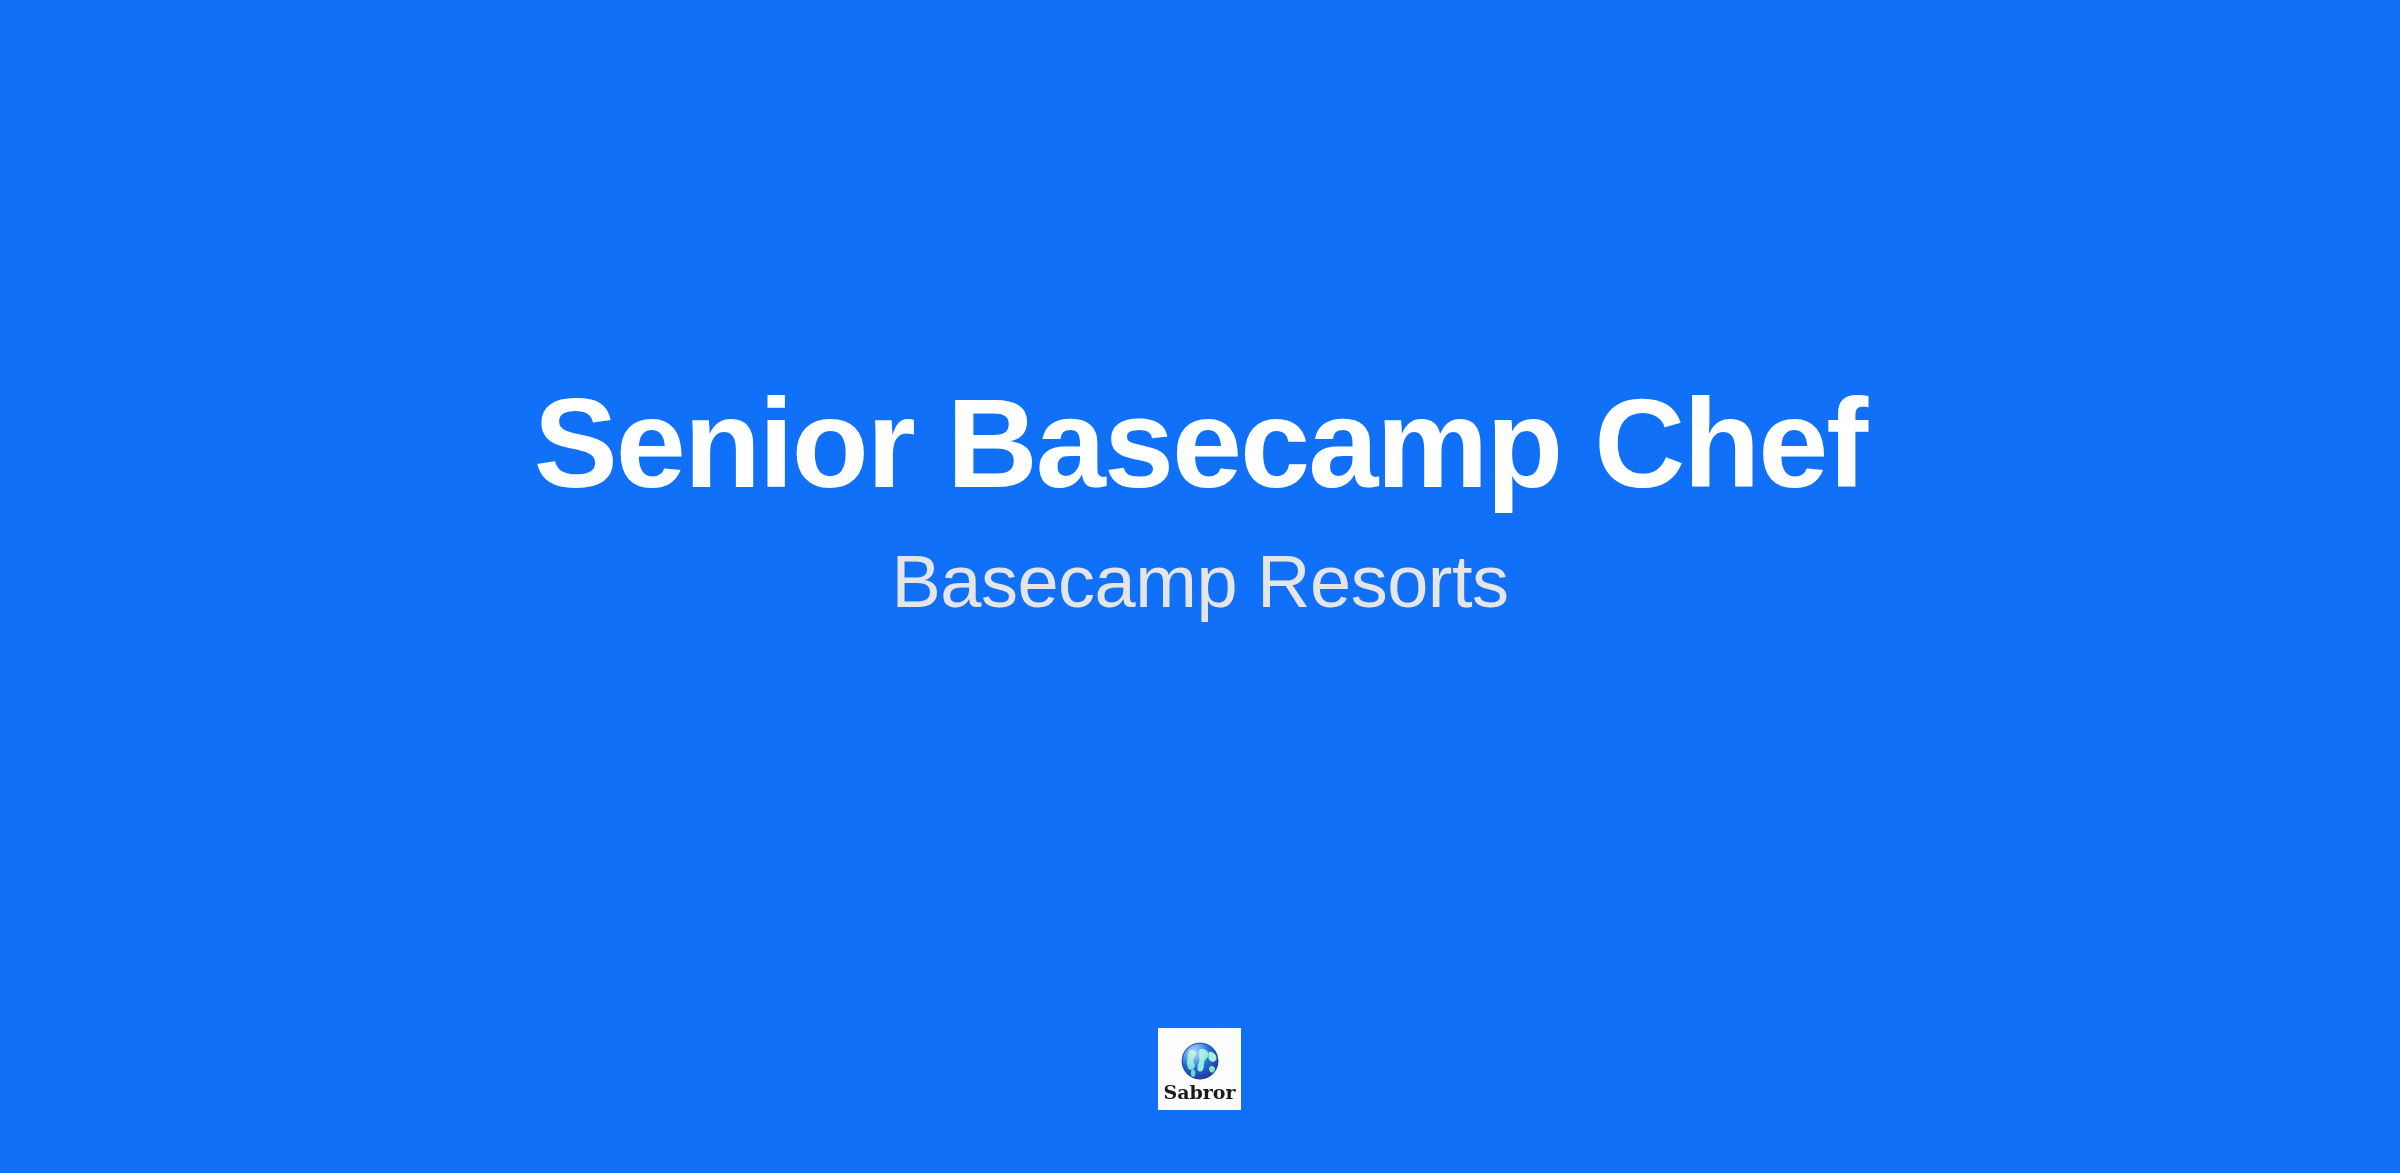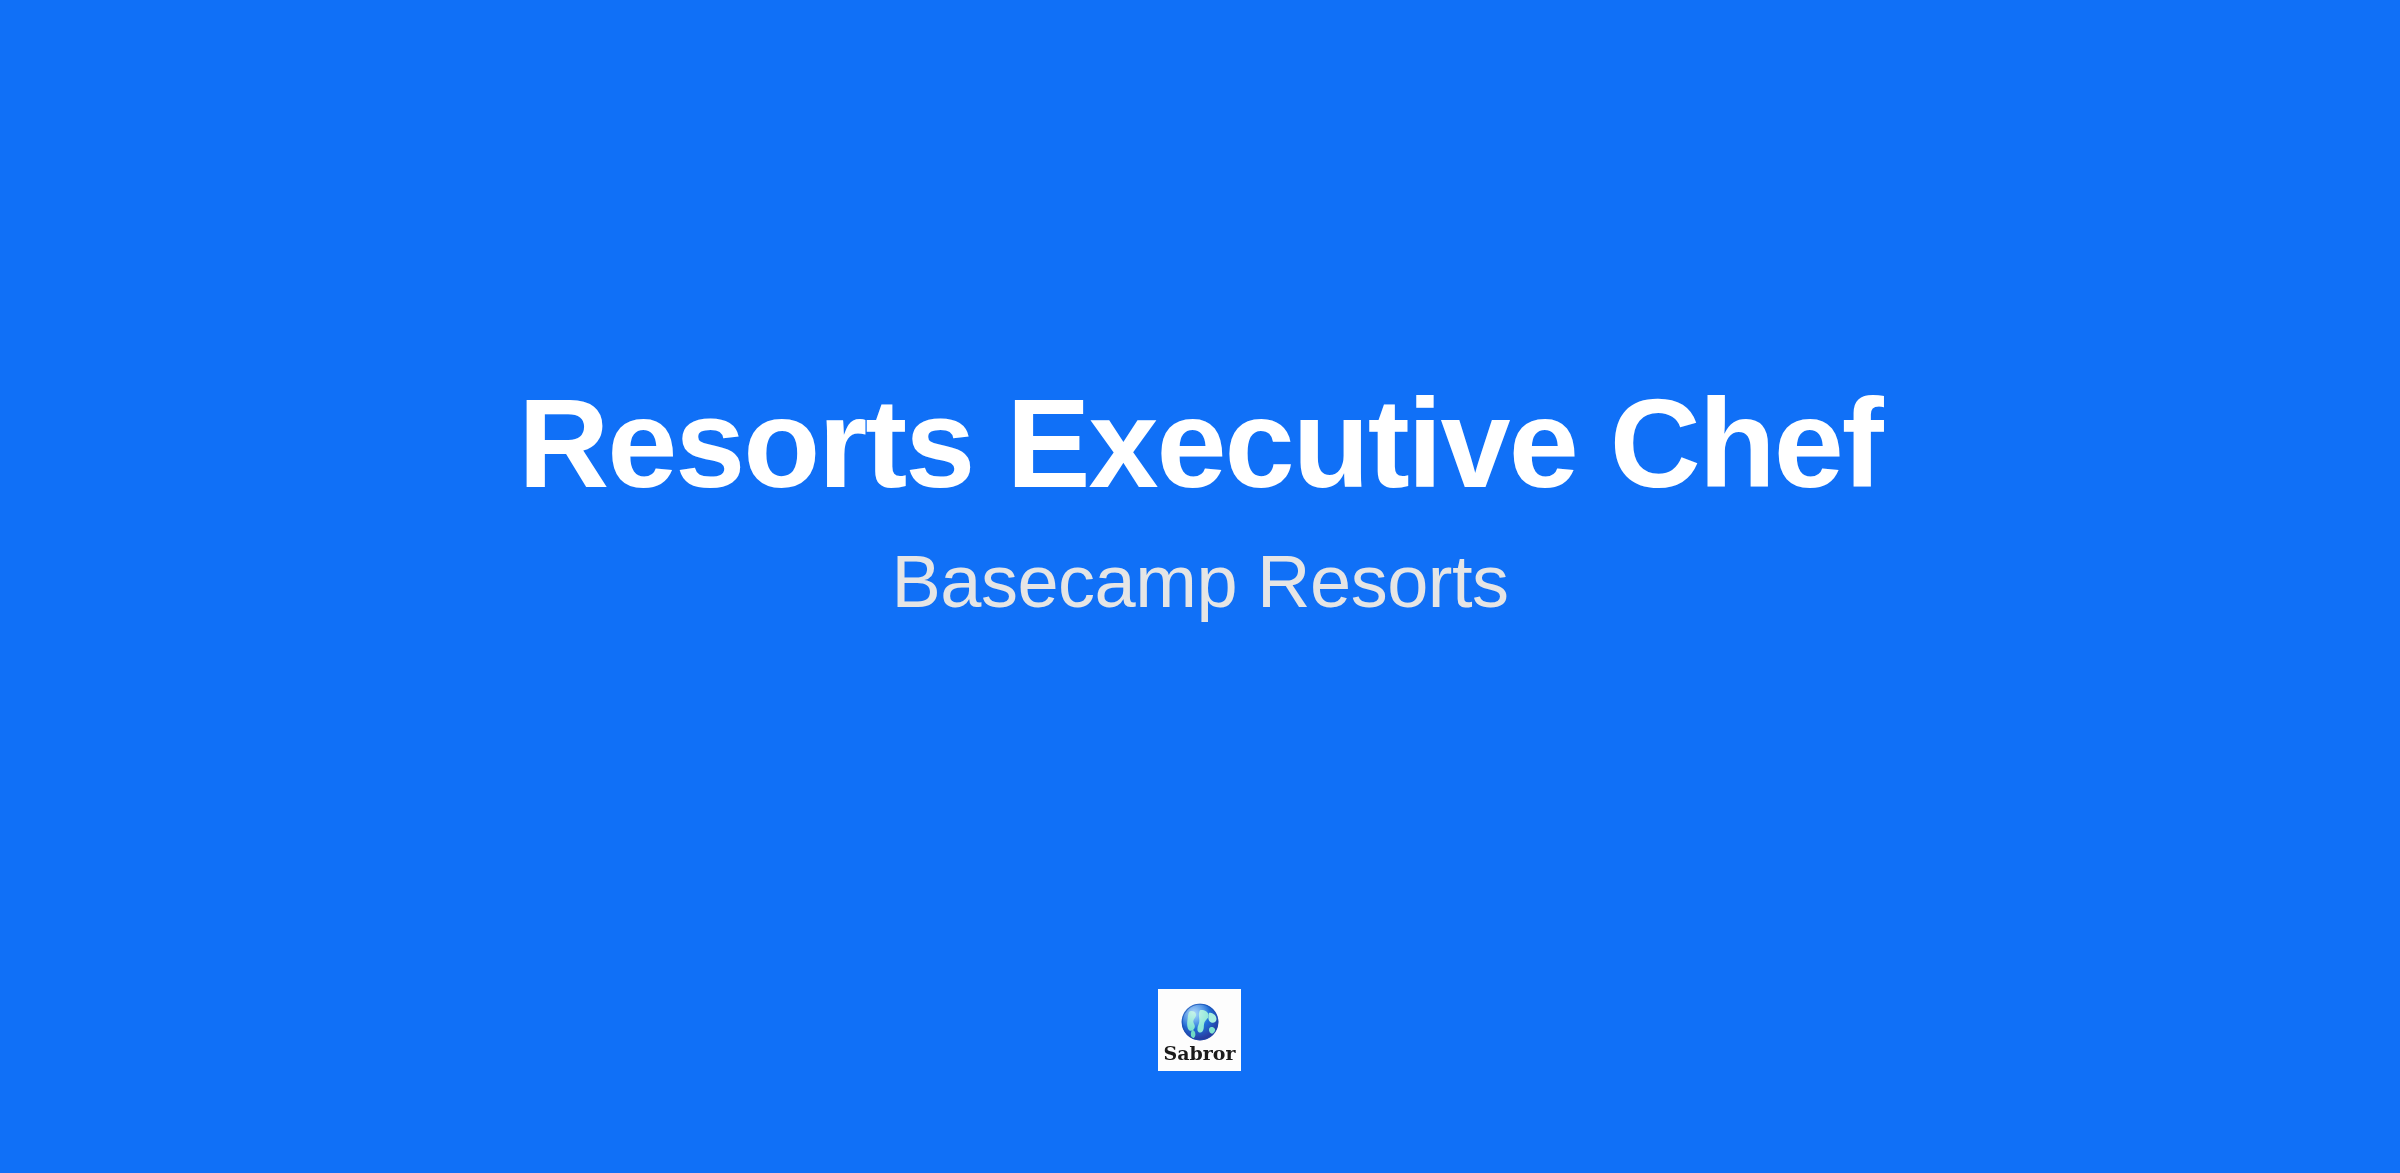--- a/index.html
+++ b/index.html
@@ -108,7 +108,7 @@
 
   <div class="hero">
 
-    <div class="hero-title">Resorts Executive Chef</div>
+    <div class="hero-title">Senior Basecamp Chef</div>
 
     <div class="hero-subtitle">Basecamp Resorts</div>
 

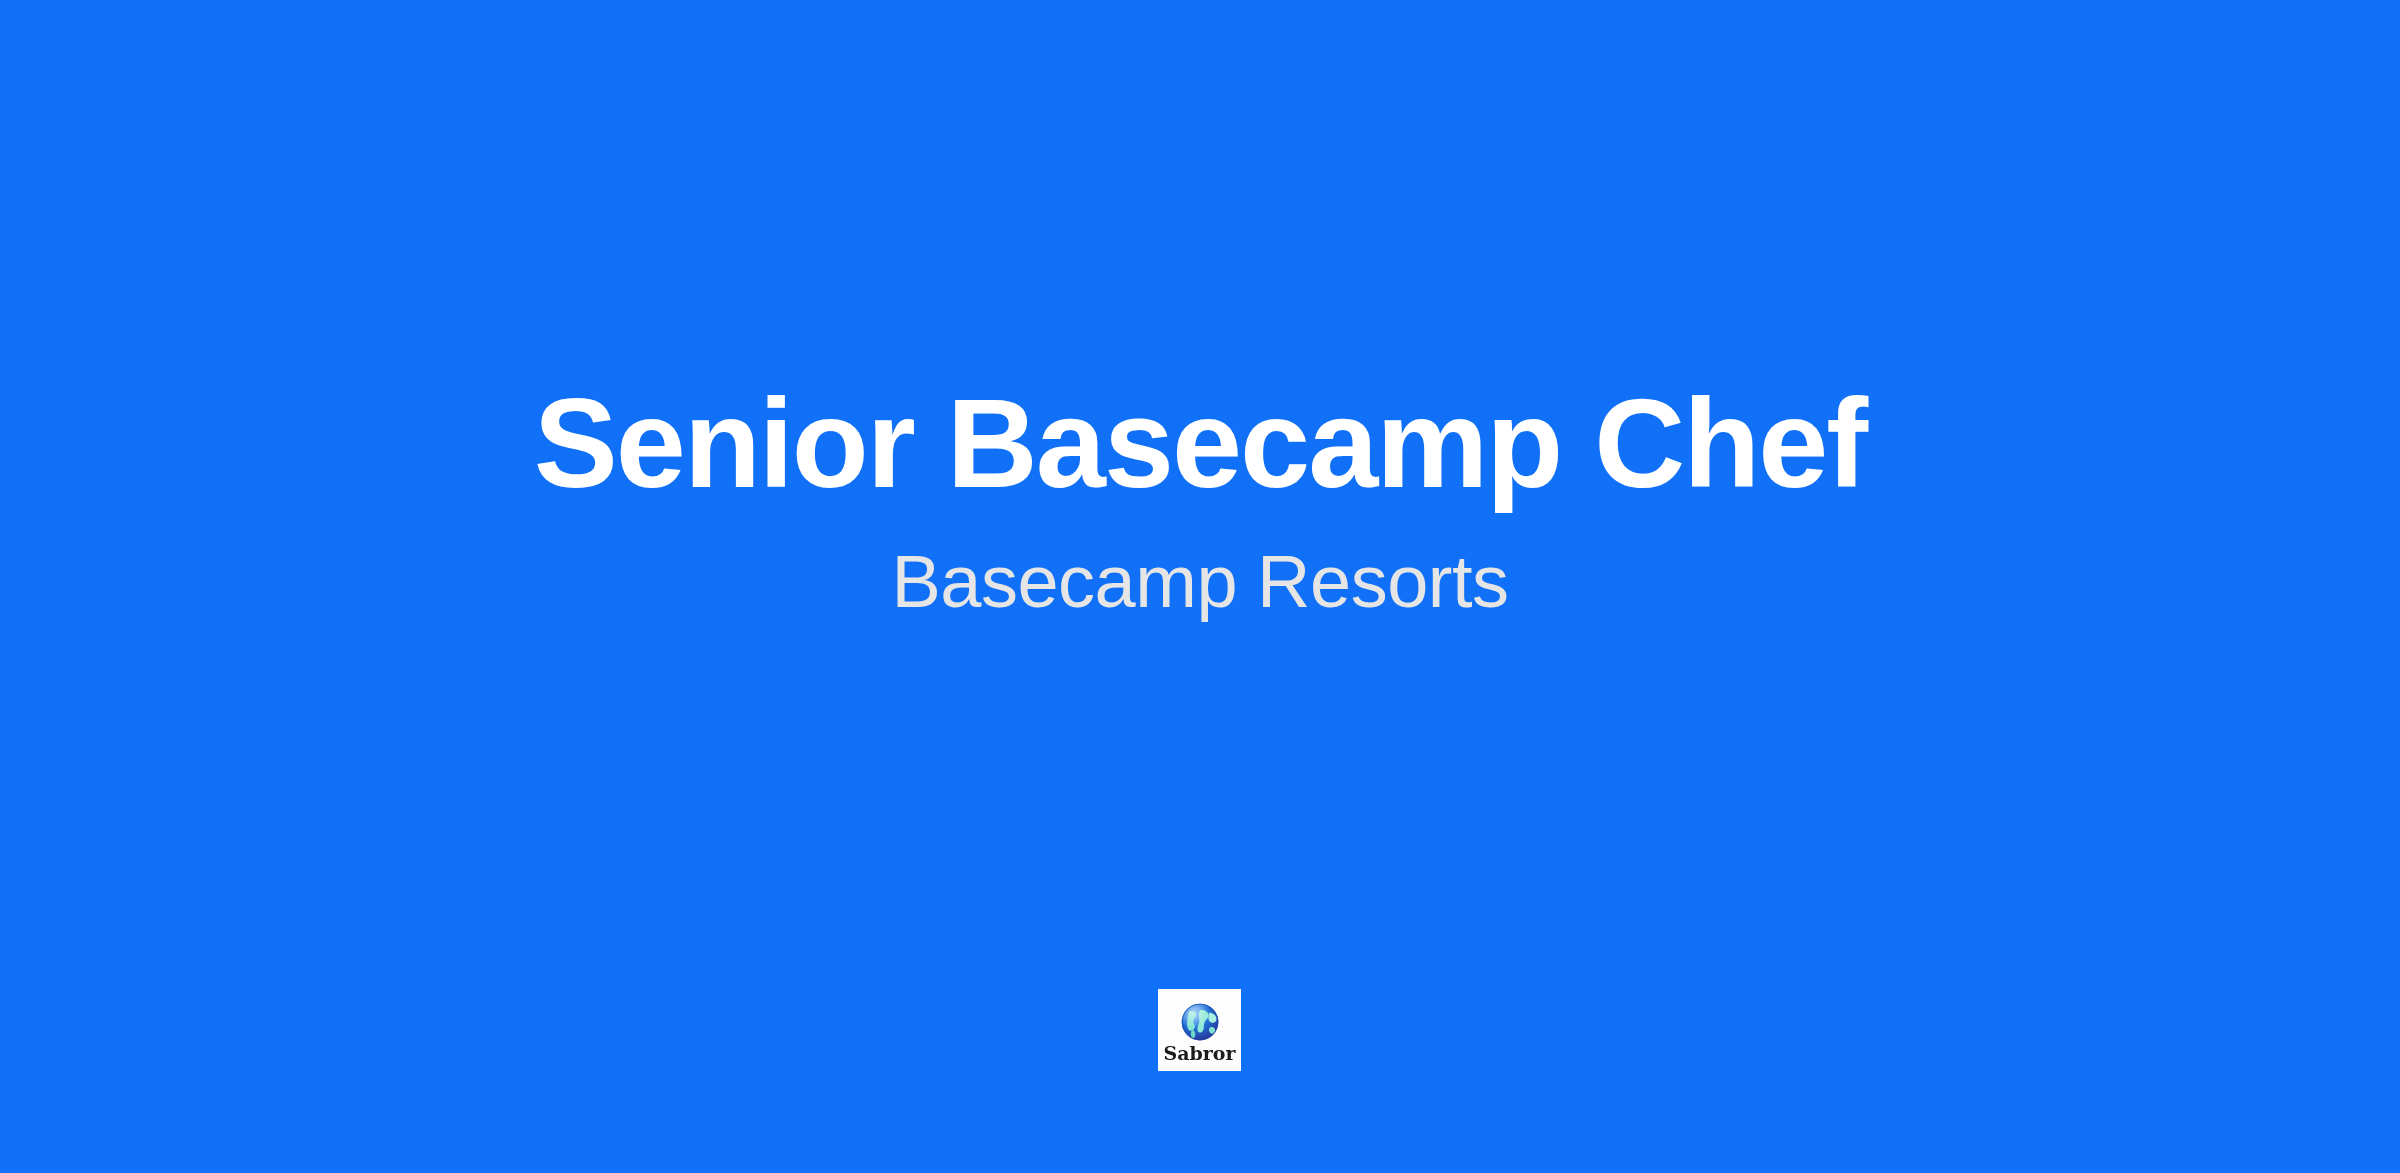--- a/index.html
+++ b/index.html
@@ -71,7 +71,7 @@
   .logo-tile {
     position: absolute;
     left: 1158px;
-    top: 989px;
+    top: 1028px;
     width: 83px;
     height: 82px;
     background: #fdfdfd;

